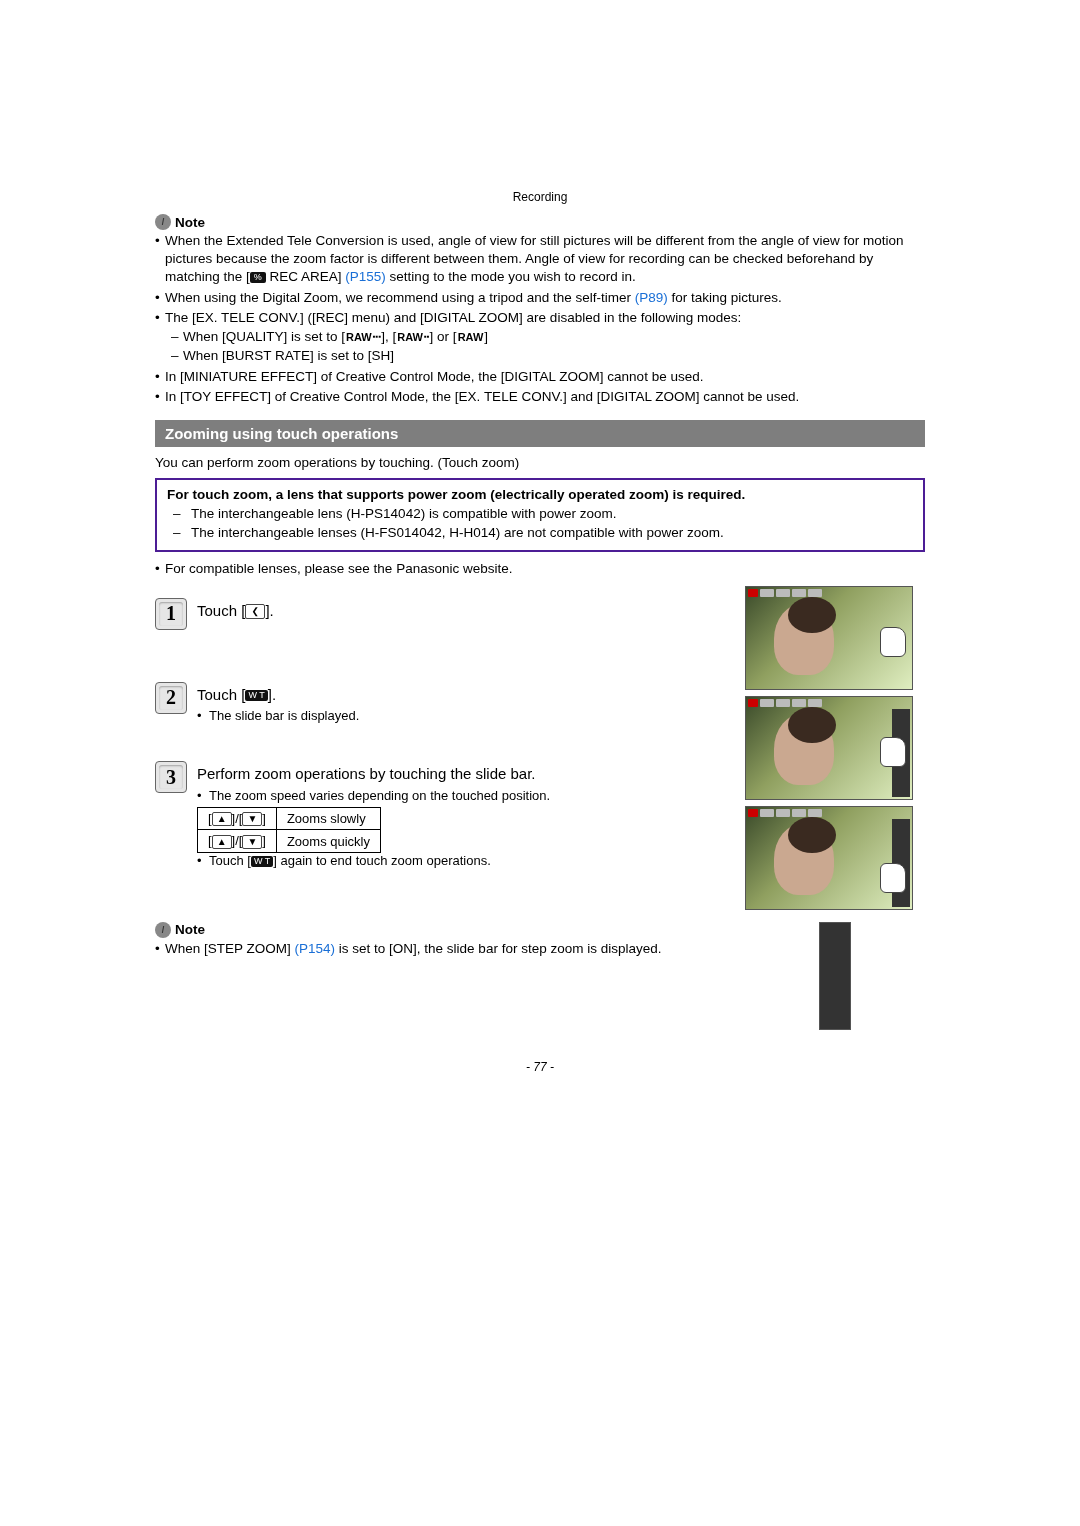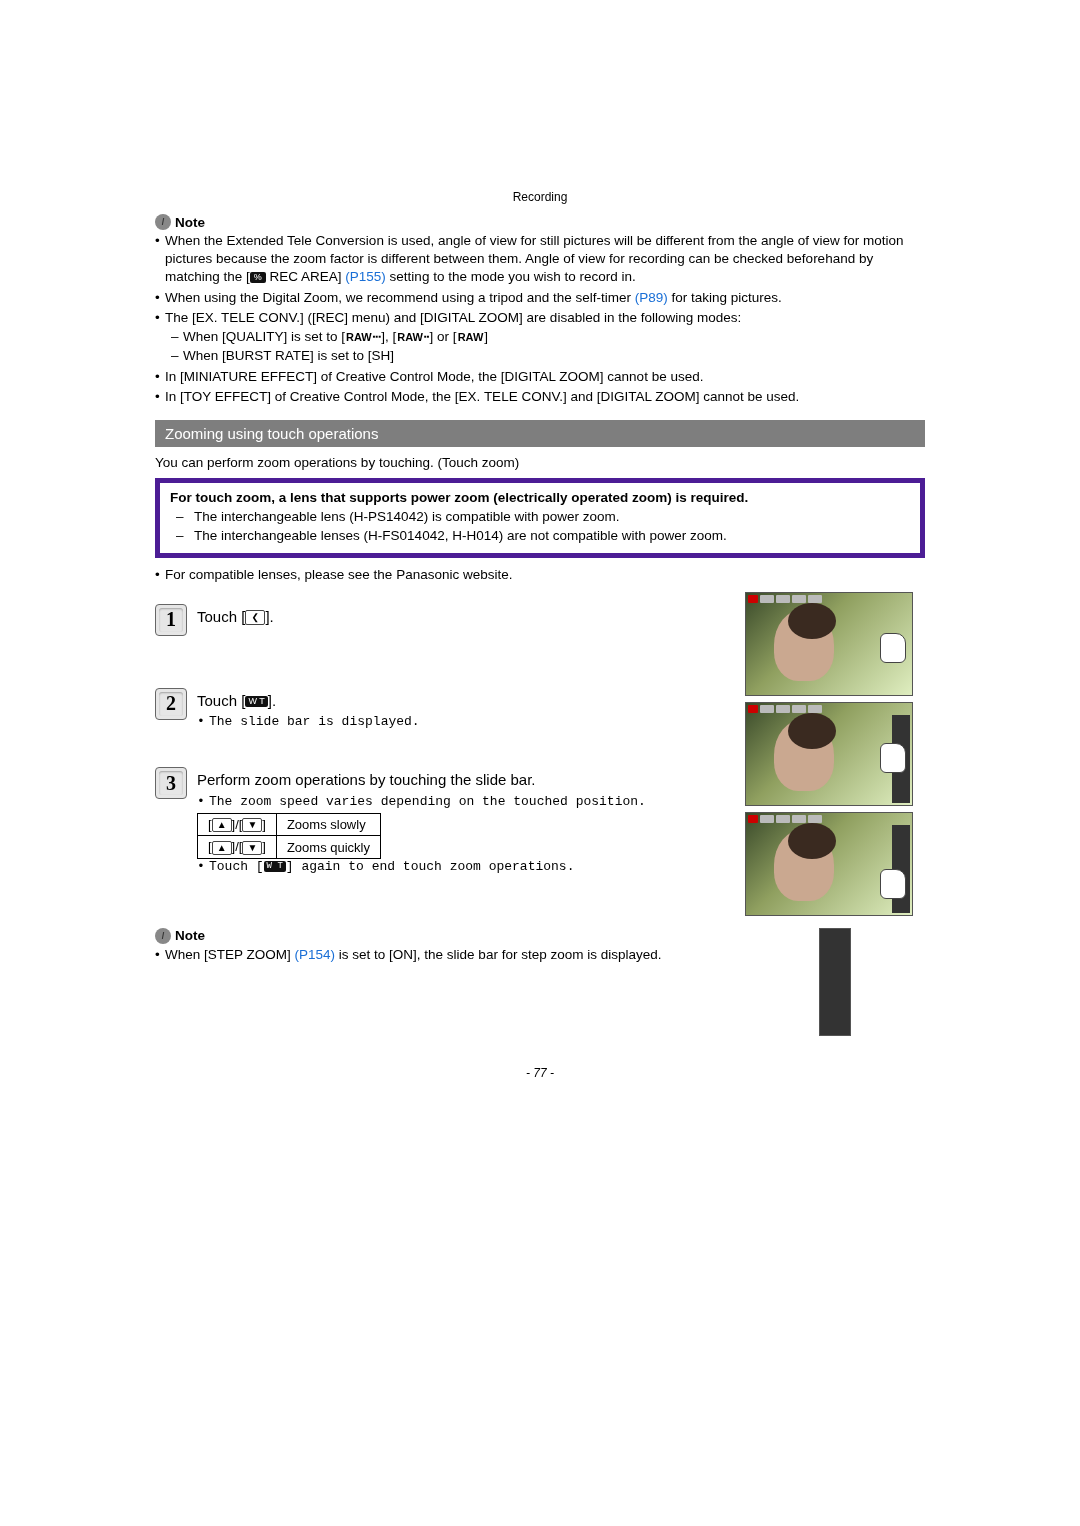--- a/index.html
+++ b/index.html
@@ -64,7 +64,7 @@
   .bar-heading {
     background: #7e7e7e;
     color: #fff;
-    font-weight: normal;
+    font-weight: bold;
     padding: 5px 10px;
     margin: 14px 0 8px 0;
     font-size: 15px;

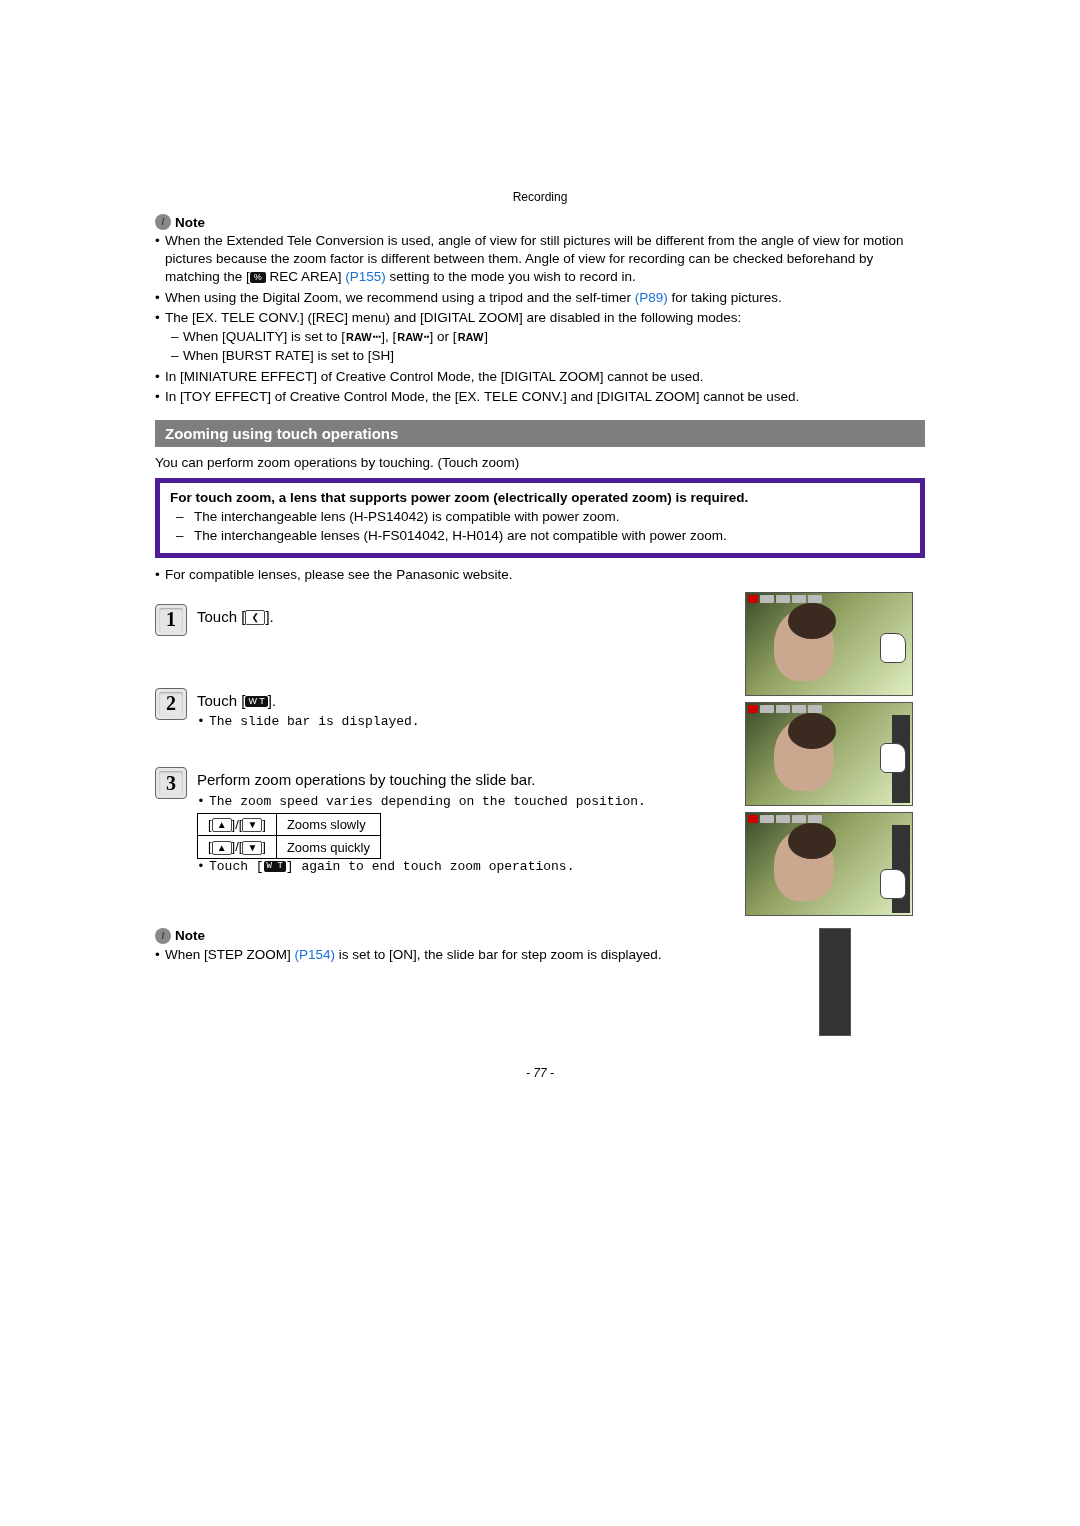--- a/index.html
+++ b/index.html
@@ -70,7 +70,7 @@
     font-size: 15px;
   }
   .info-box {
-    border: 5px solid #4c1d95;
+    border: 2px solid #4c1d95;
     padding: 6px 10px;
     margin: 8px 0;
     line-height: 1.35;

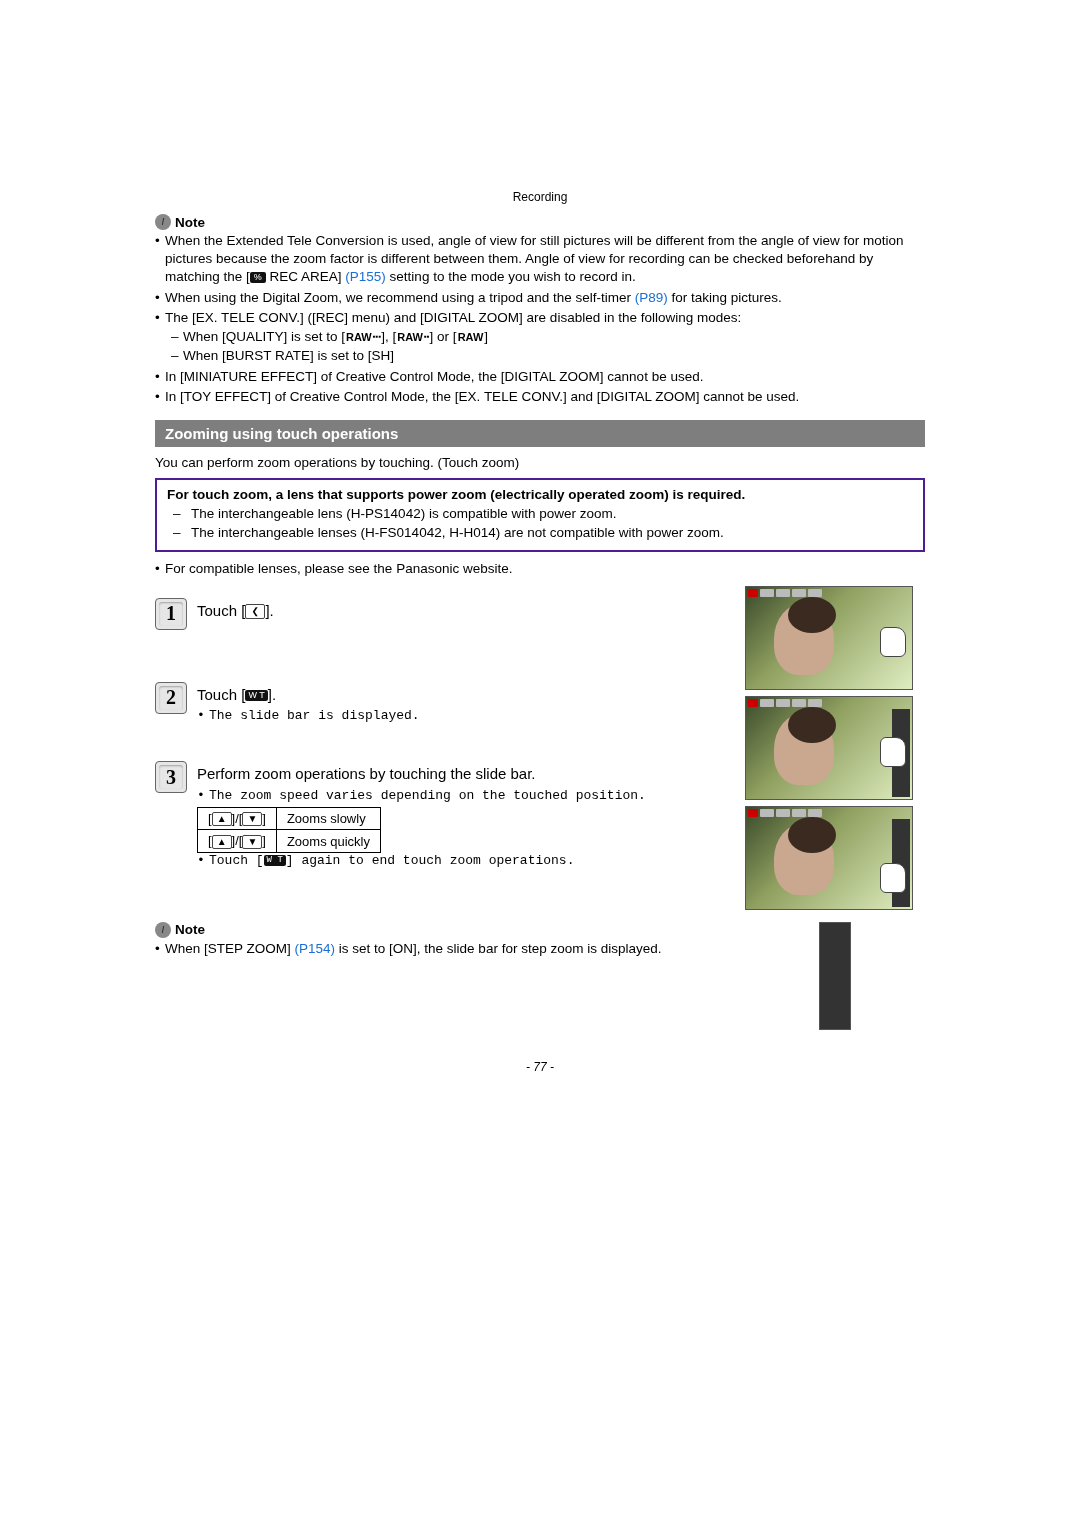--- a/index.html
+++ b/index.html
@@ -117,7 +117,6 @@
     position: relative;
     margin: 2px 0;
     font-size: 13px;
-    font-family: Liberation Mono, monospace;
   }
   .step-note::before {
     content: "•";

